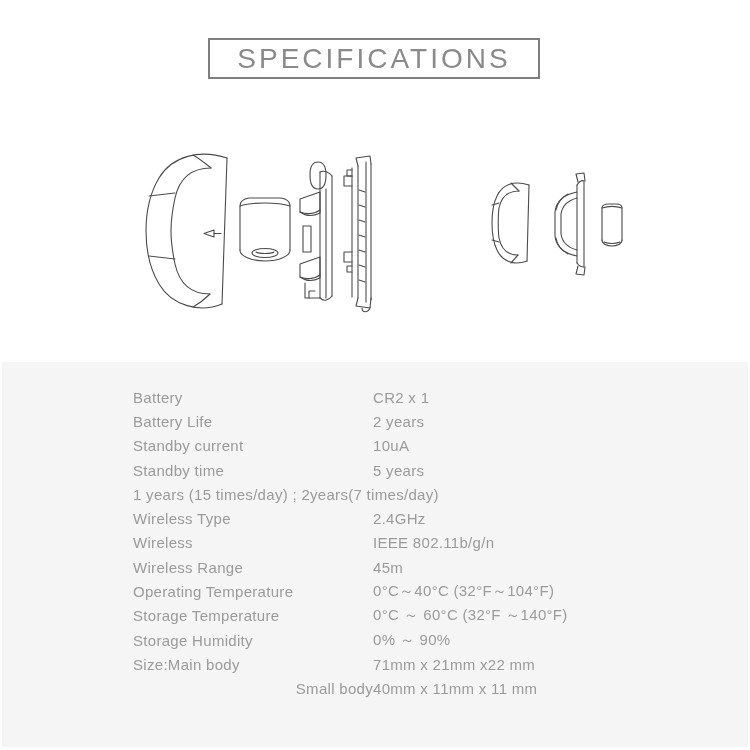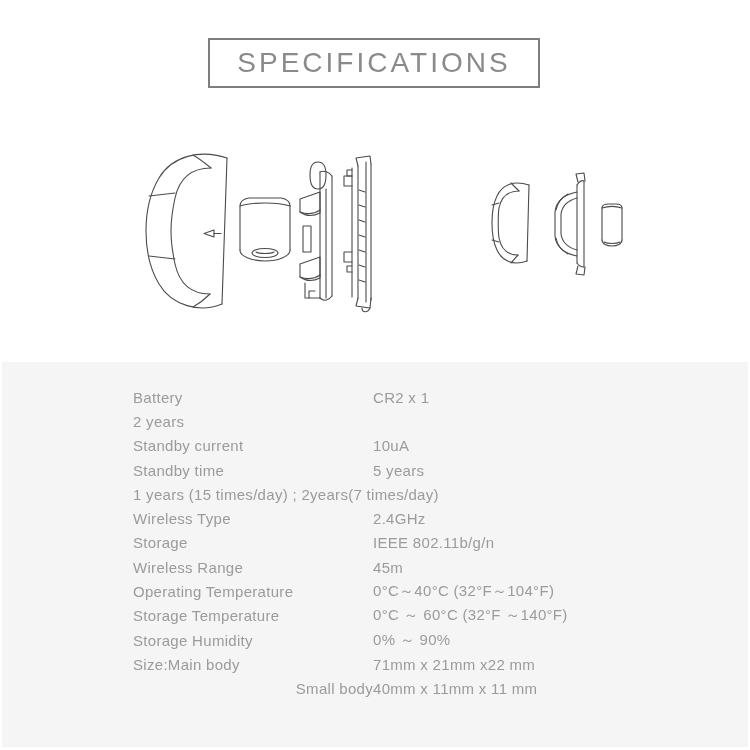--- a/index.html
+++ b/index.html
@@ -8,7 +8,7 @@
     font-family:"Liberation Sans", sans-serif;overflow:hidden;
   }
   .title-box{
-    position:absolute;left:208px;top:38px;width:332px;height:50px;
+    position:absolute;left:208px;top:38px;width:332px;height:41px;
     border:2px solid #7e7e7e;box-sizing:border-box;
     display:flex;align-items:center;justify-content:center;
   }

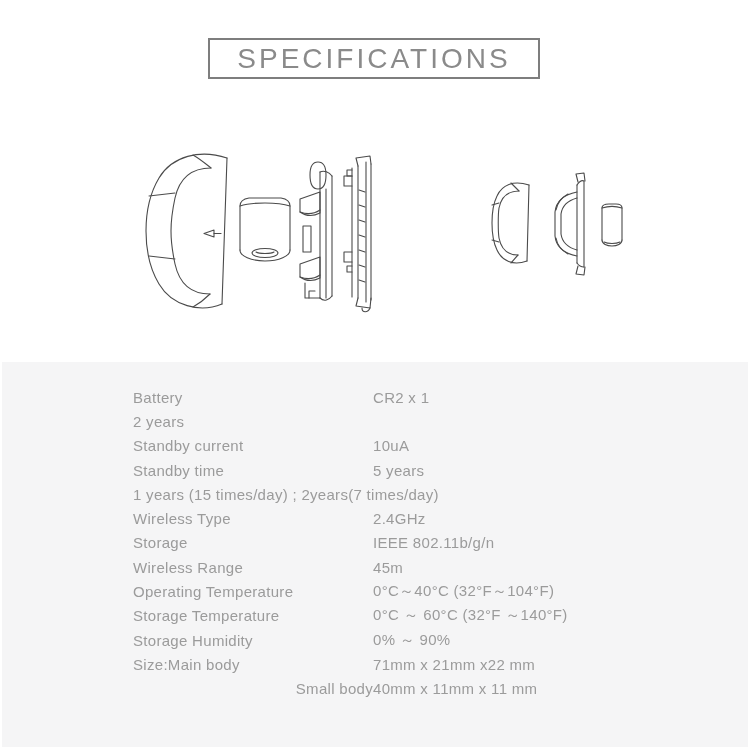--- a/index.html
+++ b/index.html
@@ -149,6 +149,7 @@
     <div class="spec-value">CR2 x 1</div>
   </div>
   <div class="spec-row">
+    <div class="spec-label">Battery Life</div>
     <div class="spec-value">2 years</div>
   </div>
   <div class="spec-row">

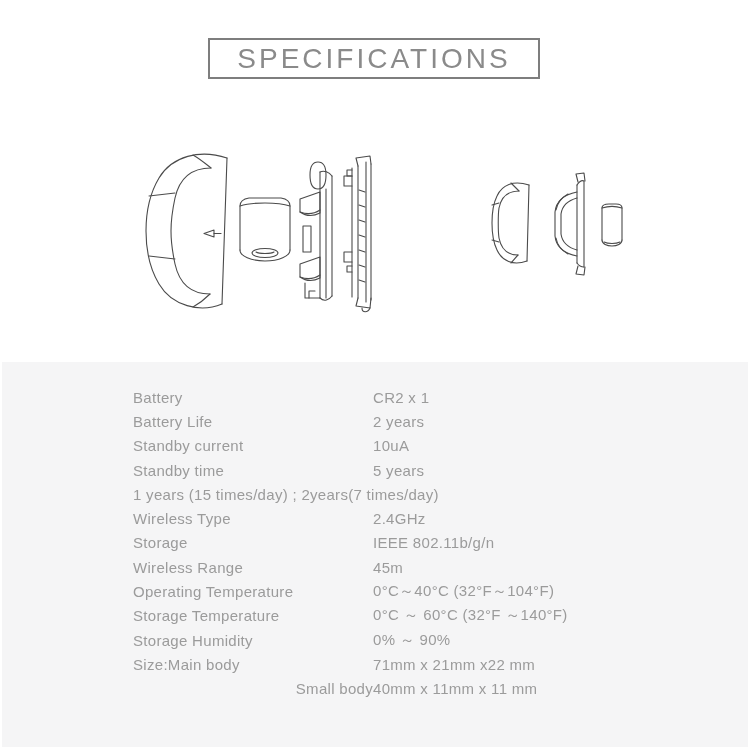--- a/index.html
+++ b/index.html
@@ -168,7 +168,7 @@
     <div class="spec-value">2.4GHz</div>
   </div>
   <div class="spec-row">
-    <div class="spec-label">Storage</div>
+    <div class="spec-label">Wireless</div>
     <div class="spec-value">IEEE 802.11b/g/n</div>
   </div>
   <div class="spec-row">

